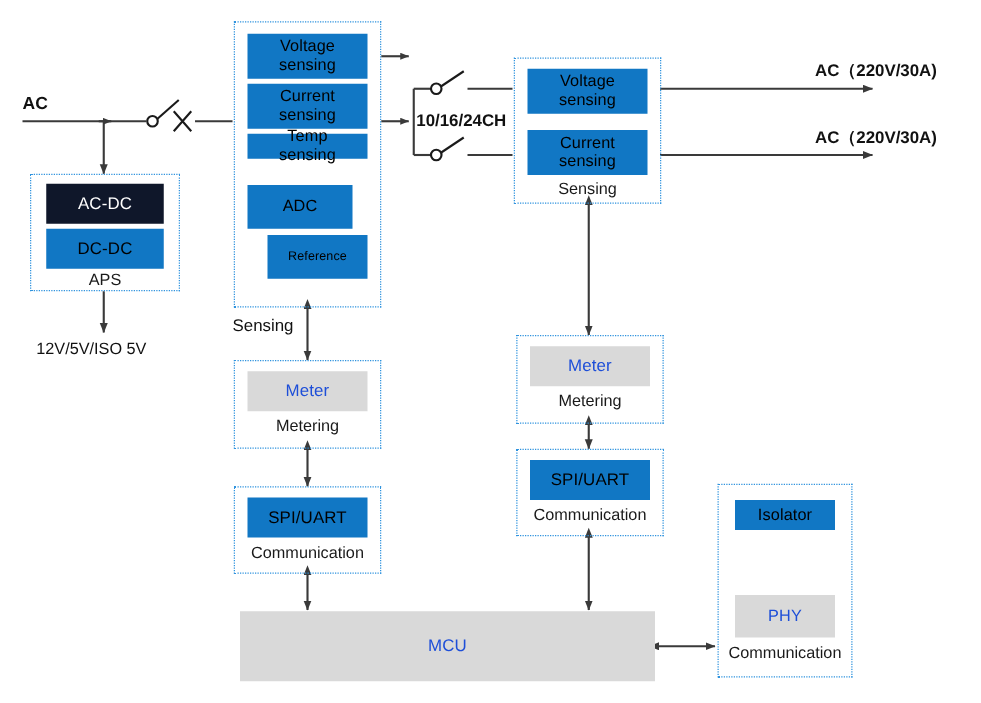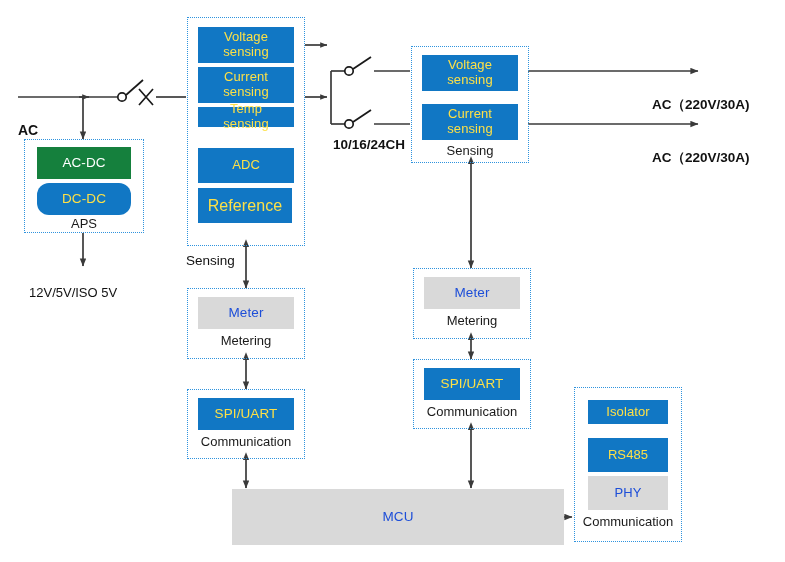--- a/index.html
+++ b/index.html
@@ -30,7 +30,7 @@
     line-height:1.12;
     letter-spacing:.1px;
   }
-  .blk.blue{background:#1177c4;color:#fde047;}
+  .blk.blue{background:#1177c4;color:#000000;}
   .blk.teal{background:#15803d;color:#ffffff;}
   .blk.grey{background:#d9d9d9;color:#1d4ed8;}
   .cap{

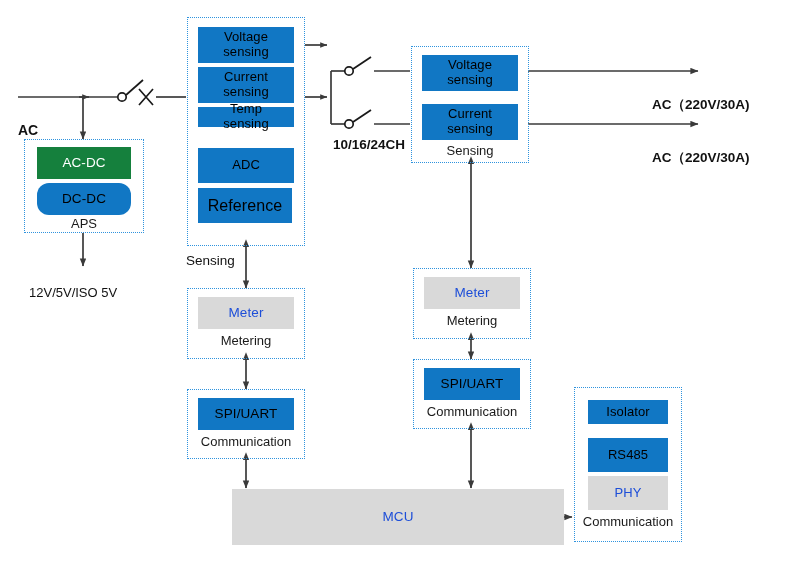--- a/index.html
+++ b/index.html
@@ -47,7 +47,7 @@
     color:#111111;
     white-space:nowrap;
   }
-  .lbl.bold{font-weight:bold;margin-top:48px;}
+  .lbl.bold{font-weight:bold;}
   svg.wires{
     position:absolute;
     left:0;top:0;

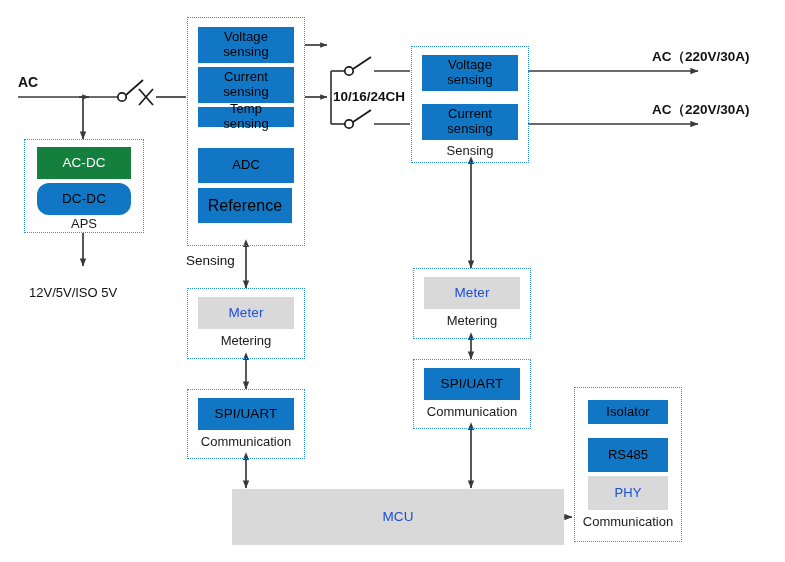--- a/index.html
+++ b/index.html
@@ -31,7 +31,7 @@
     letter-spacing:.1px;
   }
   .blk.blue{background:#1177c4;color:#000000;}
-  .blk.teal{background:#15803d;color:#ffffff;}
+  .blk.teal{background:#0f172a;color:#ffffff;}
   .blk.grey{background:#d9d9d9;color:#1d4ed8;}
   .cap{
     position:absolute;

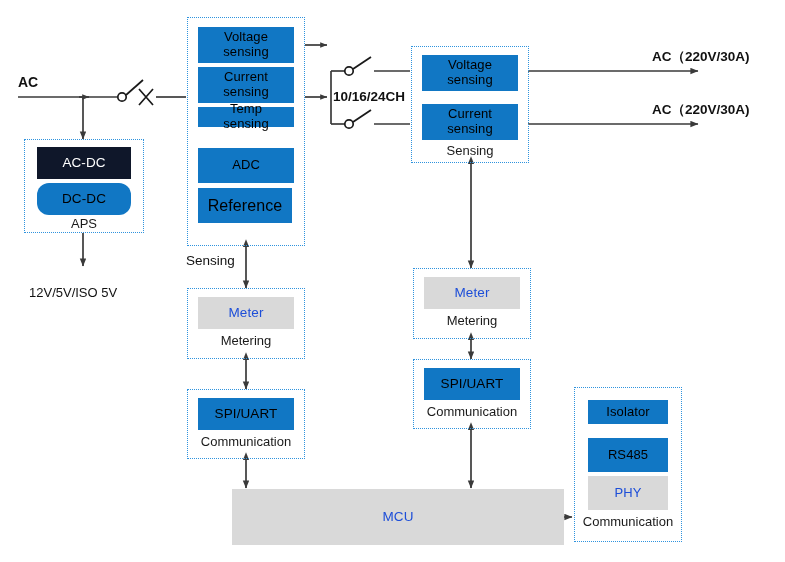--- a/index.html
+++ b/index.html
@@ -147,7 +147,7 @@
   <div class="blk blue" style="left:198px;top:107px;width:96px;height:20px;font-size:13px;">
     <span>Temp<br>sensing</span>
   </div>
-  <div class="blk blue" style="left:198px;top:148px;width:96px;height:35px;font-size:13px;">ADC</div>
+  <div class="blk blue" style="left:198px;top:148px;width:84px;height:35px;font-size:13px;">ADC</div>
   <div class="blk blue" style="left:198px;top:188px;width:94px;height:35px;font-size:16px;">Reference</div>
 
   <div class="dbox" style="left:411px;top:46px;width:118px;height:117px;"></div>

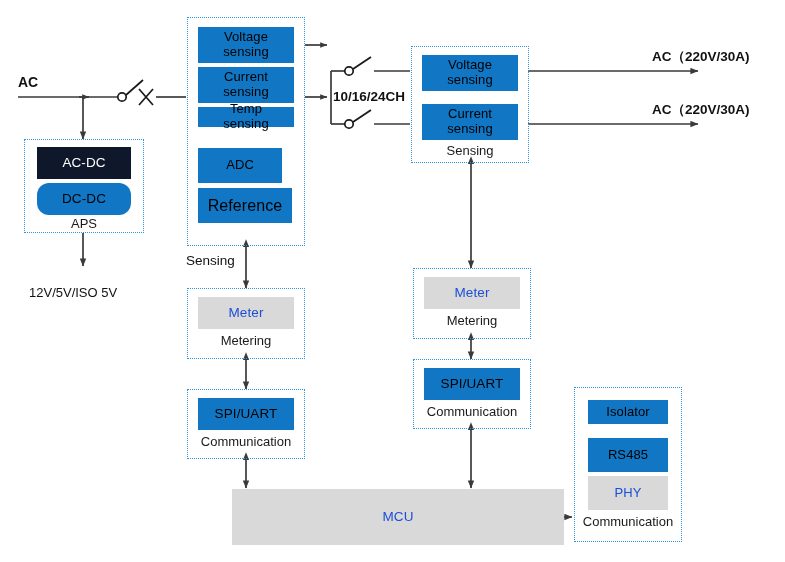--- a/index.html
+++ b/index.html
@@ -134,7 +134,7 @@
 
   <div class="dbox" style="left:24px;top:139px;width:120px;height:94px;"></div>
   <div class="blk teal" style="left:37px;top:147px;width:94px;height:32px;font-size:13.5px;">AC-DC</div>
-  <div class="blk blue" style="left:37px;top:183px;width:94px;height:32px;font-size:13.5px;border-radius:12px;">DC-DC</div>
+  <div class="blk blue" style="left:37px;top:183px;width:94px;height:32px;font-size:13.5px;">DC-DC</div>
   <div class="cap" style="left:37px;top:215px;width:94px;height:17px;font-size:13px;">APS</div>
 
   <div class="dbox" style="left:187px;top:17px;width:118px;height:229px;"></div>

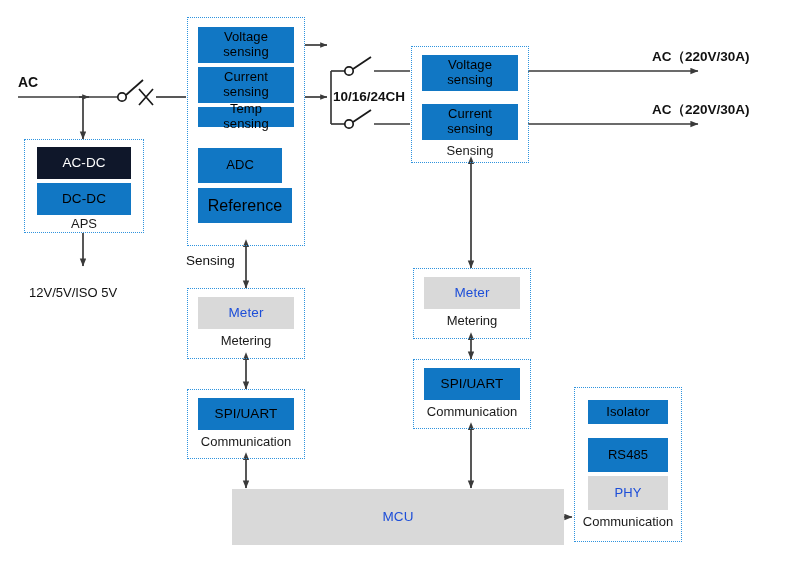--- a/index.html
+++ b/index.html
@@ -148,7 +148,7 @@
     <span>Temp<br>sensing</span>
   </div>
   <div class="blk blue" style="left:198px;top:148px;width:84px;height:35px;font-size:13px;">ADC</div>
-  <div class="blk blue" style="left:198px;top:188px;width:94px;height:35px;font-size:16px;">Reference</div>
+  <div class="blk blue" style="left:214px;top:188px;width:80px;height:35px;font-size:10px;">Reference</div>
 
   <div class="dbox" style="left:411px;top:46px;width:118px;height:117px;"></div>
   <div class="blk blue" style="left:422px;top:55px;width:96px;height:36px;font-size:13px;">

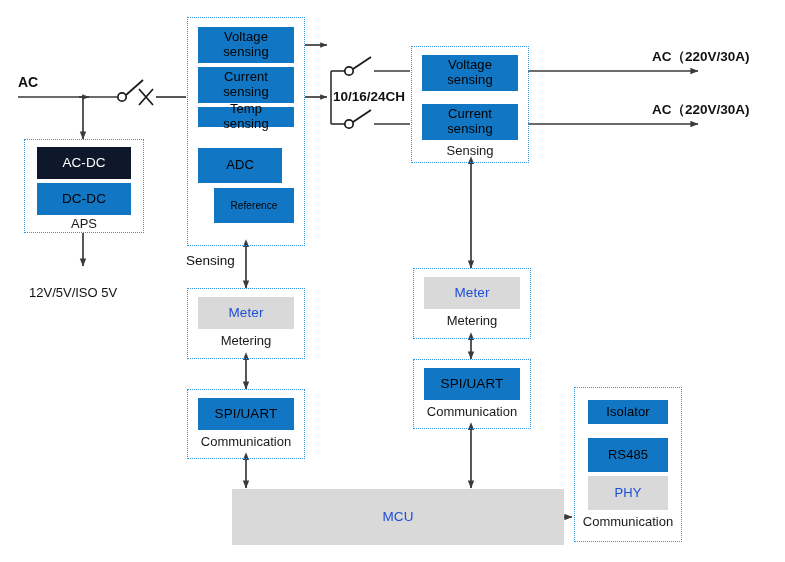--- a/index.html
+++ b/index.html
@@ -122,7 +122,7 @@
 
   <div class="lbl bold" style="left:18px;top:74px;font-size:14px;">AC</div>
 
-  <div class="lbl" style="left:29px;top:285px;font-size:13px;">12V/5V/ISO 5V</div>
+  <div class="lbl" style="left:29px;top:271px;font-size:13px;">12V/5V/ISO 5V</div>
 
   <div class="lbl bold" style="left:333px;top:89px;font-size:13.5px;">10/16/24CH</div>
 

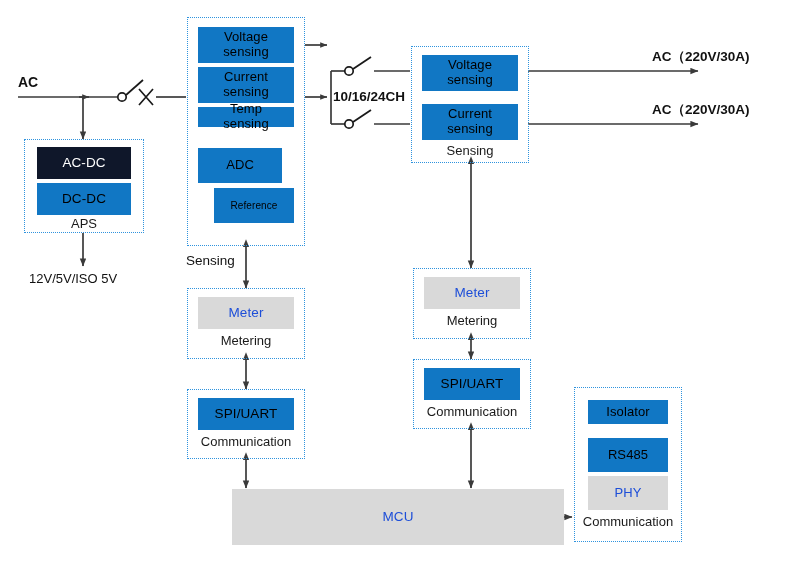--- a/index.html
+++ b/index.html
@@ -177,7 +177,6 @@
 
   <div class="dbox" style="left:574px;top:387px;width:108px;height:155px;"></div>
   <div class="blk blue" style="left:588px;top:400px;width:80px;height:24px;font-size:13px;">Isolator</div>
-  <div class="blk blue" style="left:588px;top:438px;width:80px;height:34px;font-size:13px;">RS485</div>
   <div class="blk grey" style="left:588px;top:476px;width:80px;height:34px;font-size:13px;">PHY</div>
   <div class="cap" style="left:578px;top:512px;width:100px;height:18px;font-size:13px;">Communication</div>
 

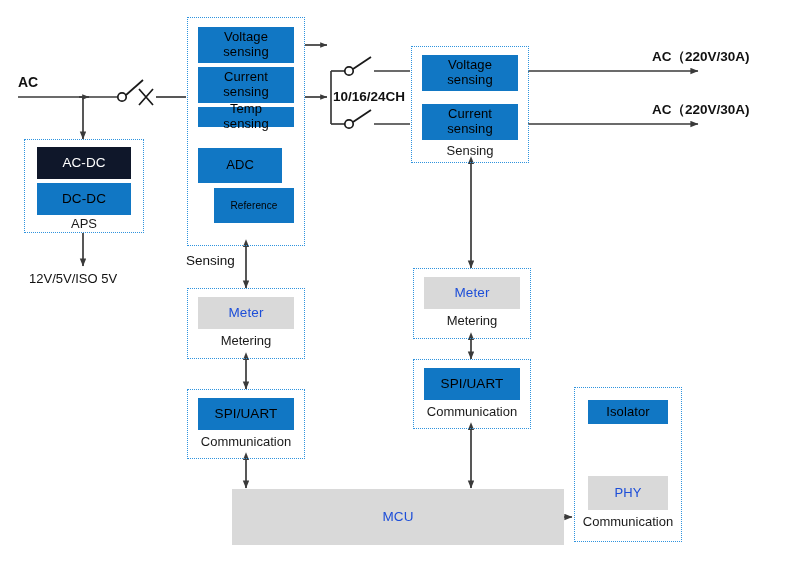--- a/index.html
+++ b/index.html
@@ -180,7 +180,7 @@
   <div class="blk grey" style="left:588px;top:476px;width:80px;height:34px;font-size:13px;">PHY</div>
   <div class="cap" style="left:578px;top:512px;width:100px;height:18px;font-size:13px;">Communication</div>
 
-  <div class="blk grey" style="left:192px;top:489px;width:332px;height:56px;font-size:13.5px;margin-left:40px;">MCU</div>
+  <div class="blk grey" style="left:192px;top:489px;width:332px;height:56px;font-size:13.5px;">MCU</div>
 
 </div>
 

